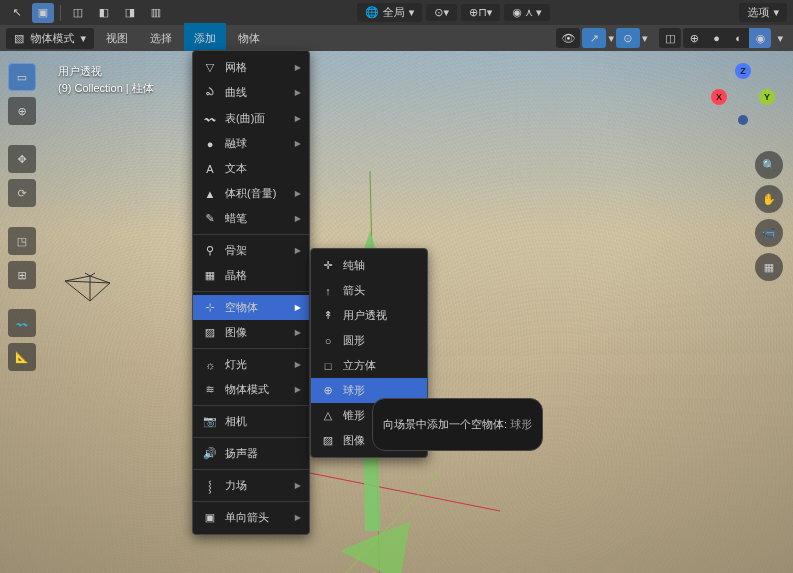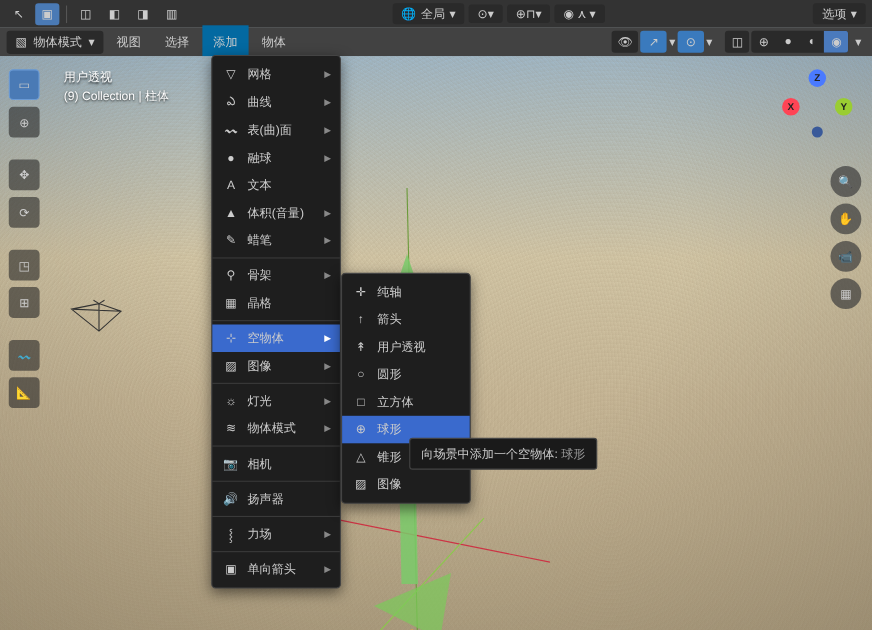--- a/index.html
+++ b/index.html
@@ -67,7 +67,7 @@
 .ctx-icon { width: 14px; text-align: center; font-size: 11px; }
 
 
-.tooltip { position: absolute; background: #1a1a1a; border: 1px solid #444; border-radius: 3px; padding: 6px 10px; z-index: 20; font-size: 11px; }
+.tooltip { position: absolute; background: #1a1a1a; border: 1px solid #444; border-radius: 13px; padding: 18px 10px; z-index: 20; font-size: 11px; }
 .tooltip .hl { color: #999; }
 
 svg { display: block; }

